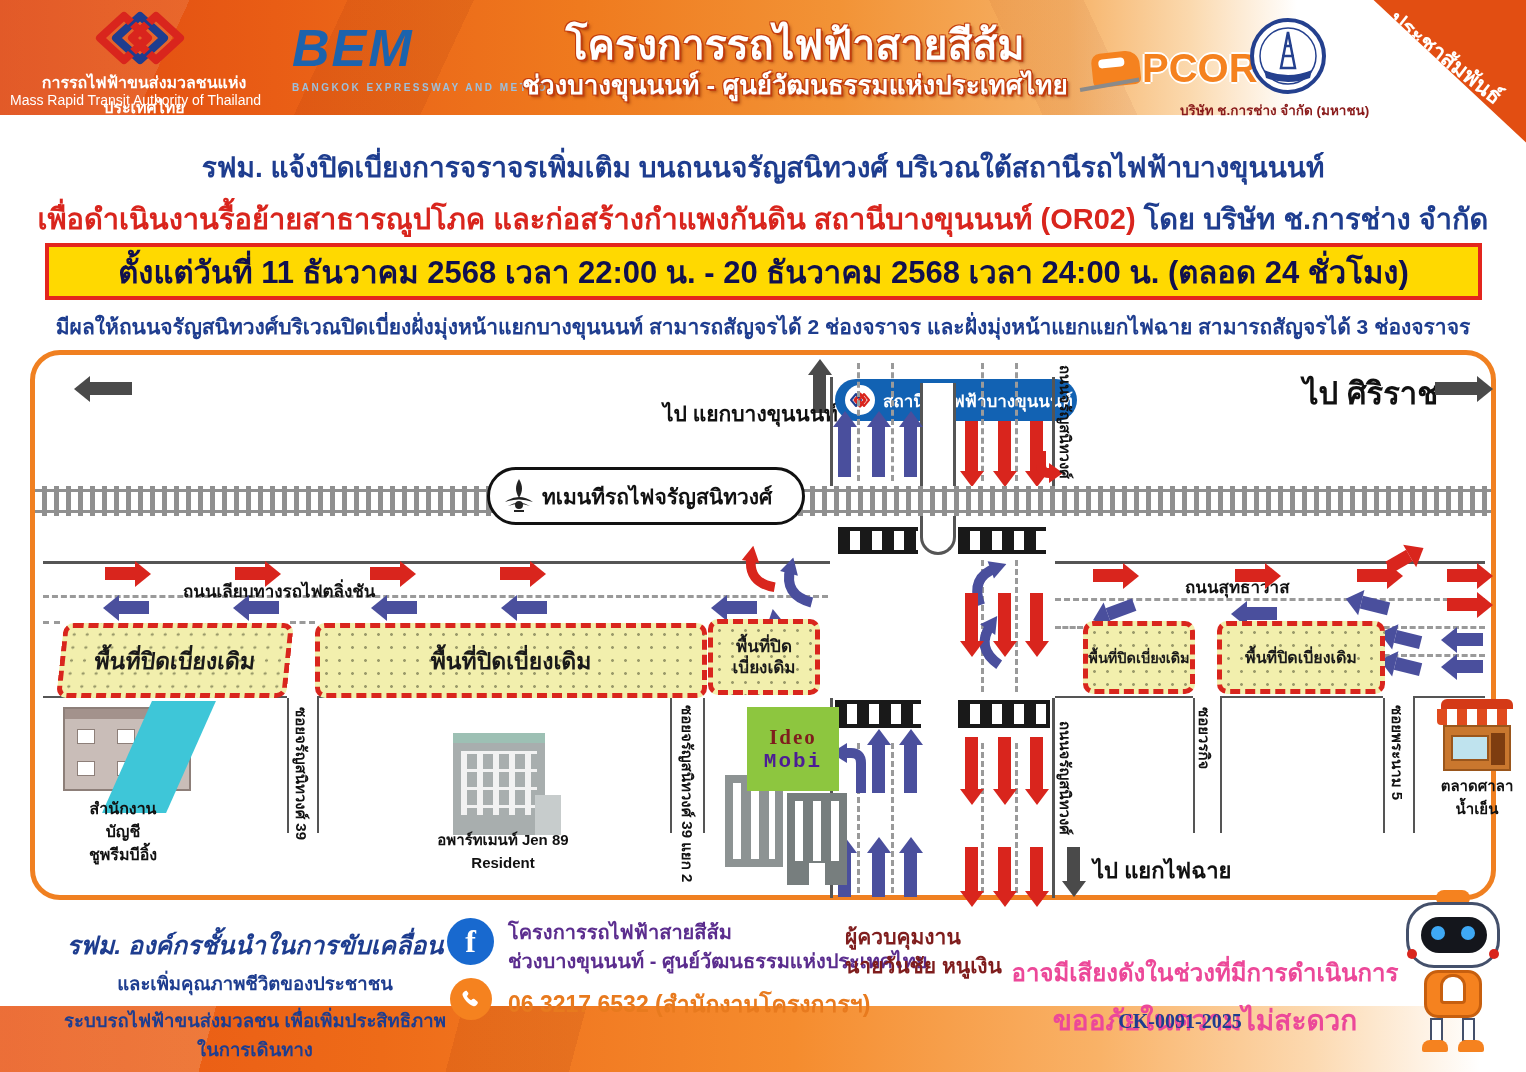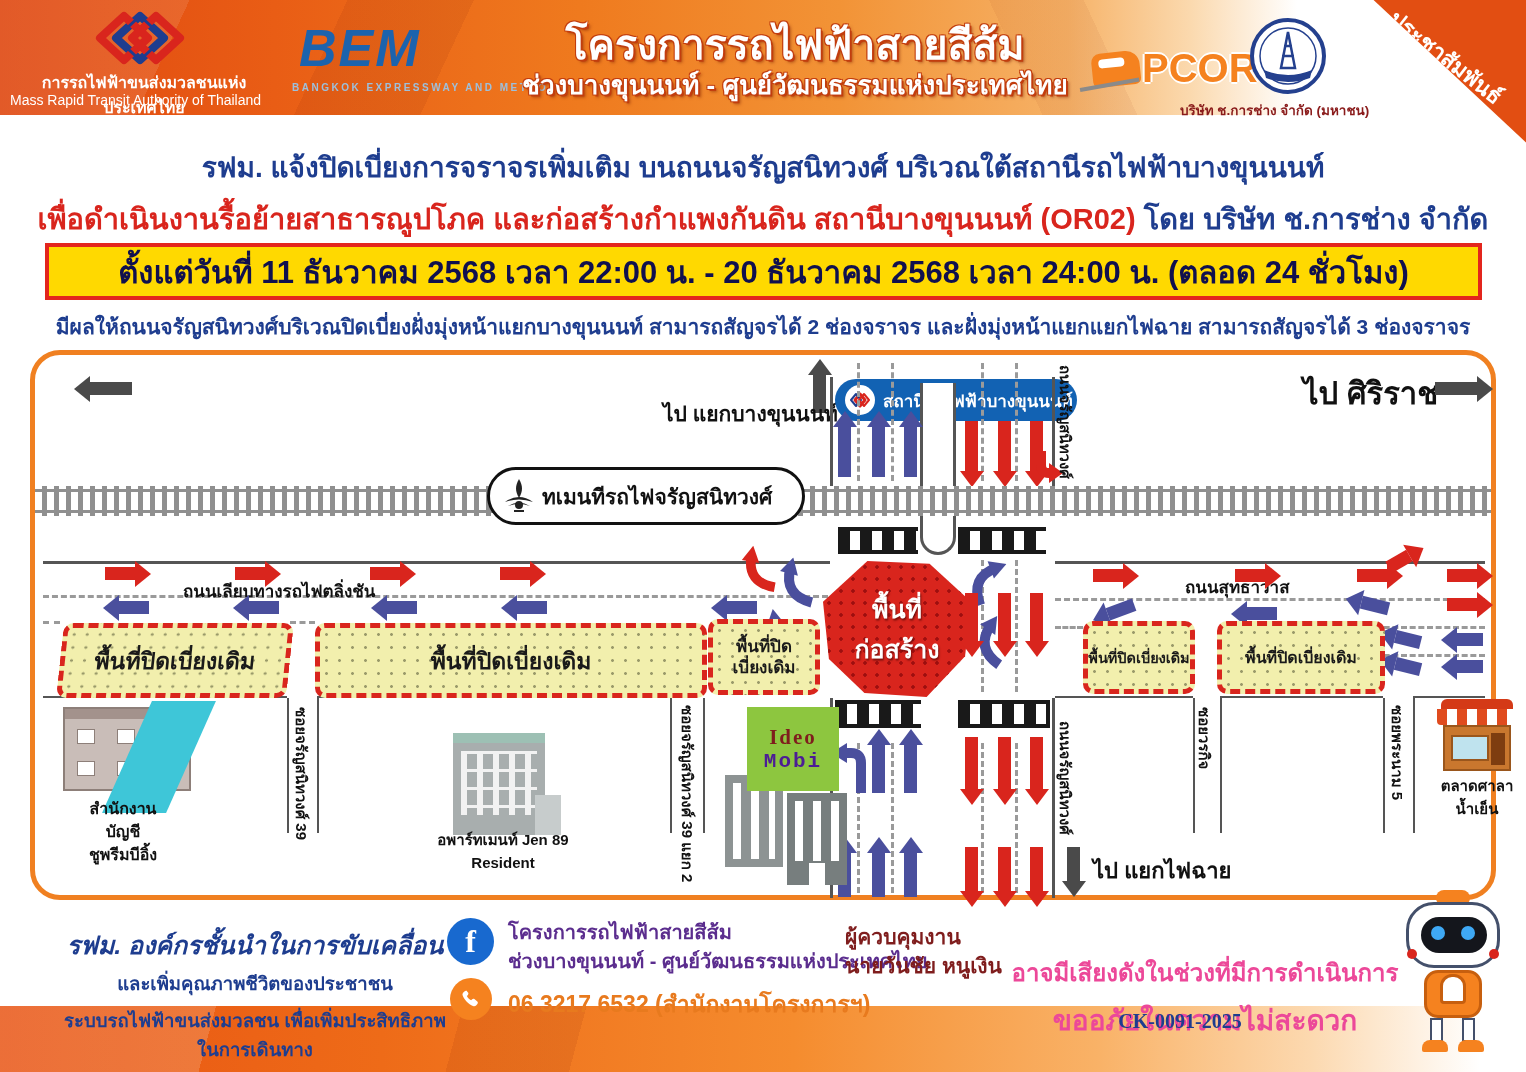--- a/index.html
+++ b/index.html
@@ -83,7 +83,7 @@
   <div class="abs b" style="left:10px;top:70px;width:268px;text-align:center;color:#fff;font-size:16px">การรถไฟฟ้าขนส่งมวลชนแห่งประเทศไทย</div>
   <div class="abs" style="left:10px;top:92px;width:268px;color:#fff;font-size:14px">Mass Rapid Transit Authority of Thailand</div>
 
-  <div class="abs" style="left:299px;top:18px;font-size:52px;font-weight:bold;font-style:italic;color:#1c63ad;letter-spacing:2px">BEM</div>
+  <div class="abs" style="left:292px;top:18px;font-size:52px;font-weight:bold;font-style:italic;color:#1c63ad;letter-spacing:2px">BEM</div>
   <div class="abs" style="left:292px;top:82px;font-size:10px;letter-spacing:2.5px;color:#9dc0dd;font-weight:bold">BANGKOK EXPRESSWAY AND METRO</div>
 
   <div class="abs title-orange" style="left:545px;top:12px;width:500px;text-align:center;font-size:41px">โครงการรถไฟฟ้าสายสีส้ม</div>

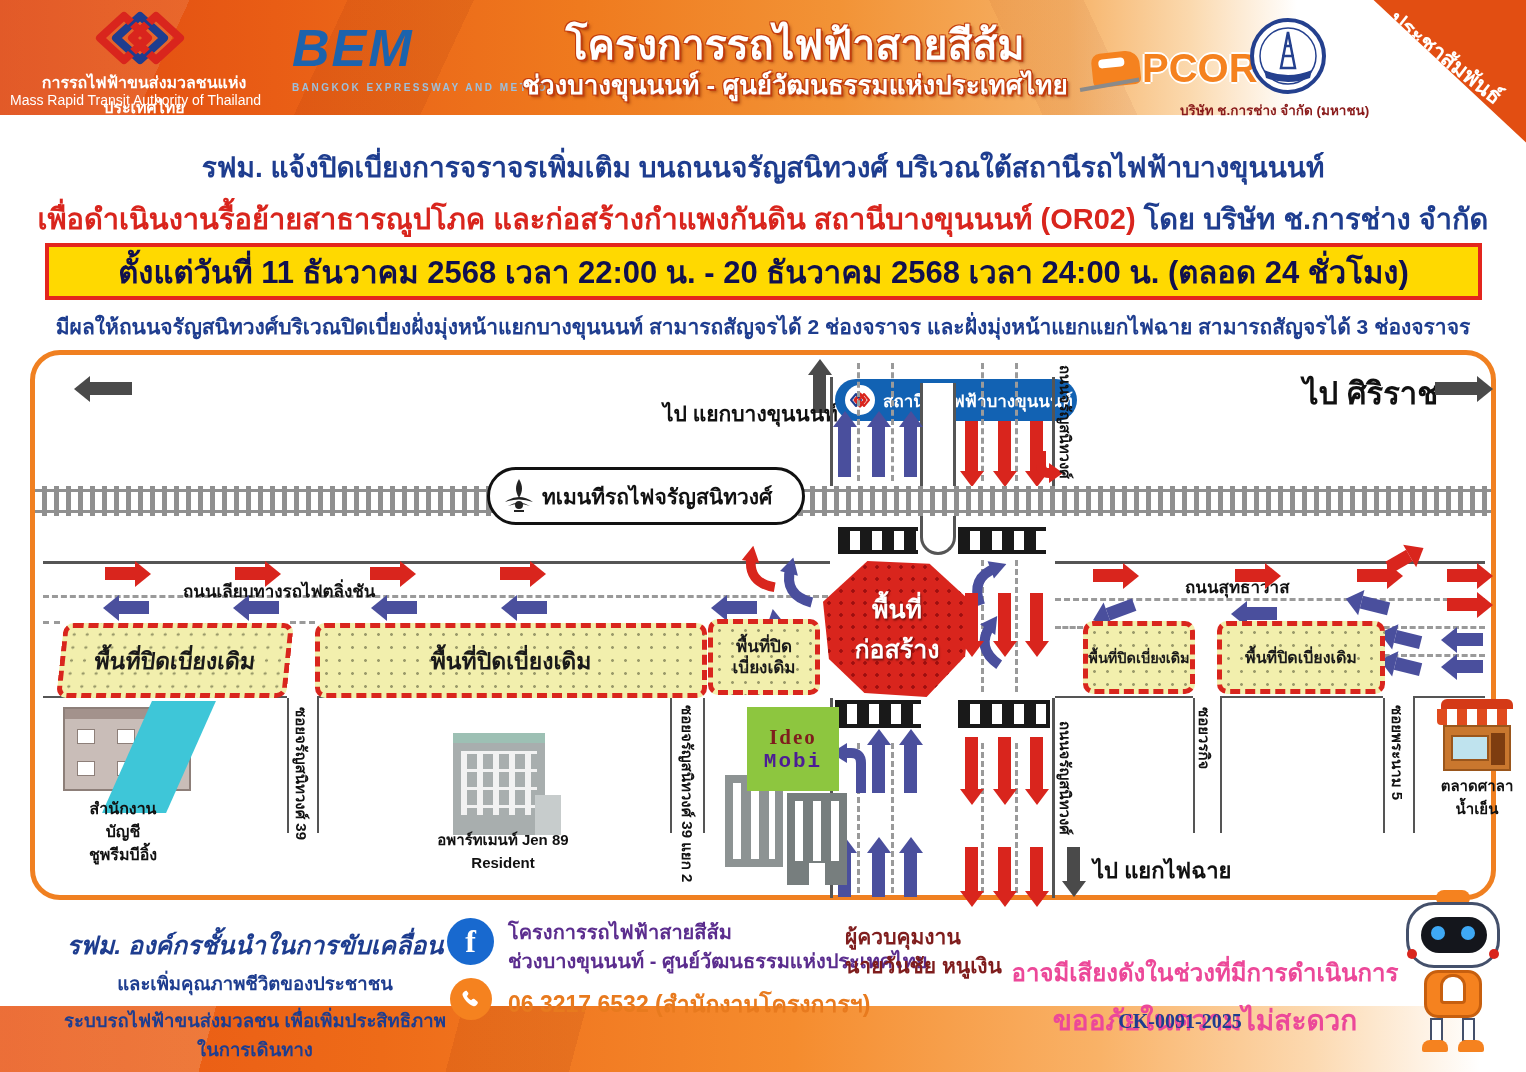--- a/index.html
+++ b/index.html
@@ -228,10 +228,6 @@
     <div class="arL blue" style="left:1360px;top:305px;width:26px;transform:rotate(14deg)"></div>
     <div class="arL blue" style="left:1422px;top:305px;width:26px"></div>
 
-    <div class="construction" style="left:788px;top:206px;width:148px;height:136px">
-      <span>พื้นที่</span>
-      <span>ก่อสร้าง</span>
-    </div>
     <svg class="abs" width="48" height="48" viewBox="0 0 52 52" style="left:737px;top:204px;transform:rotate(-75deg)">
       <path d="M10 48 Q10 16 40 16" fill="none" stroke="#4a4f9d" stroke-width="11"></path>
         <polygon points="34,6 52,16 34,26" fill="#4a4f9d"></polygon>

